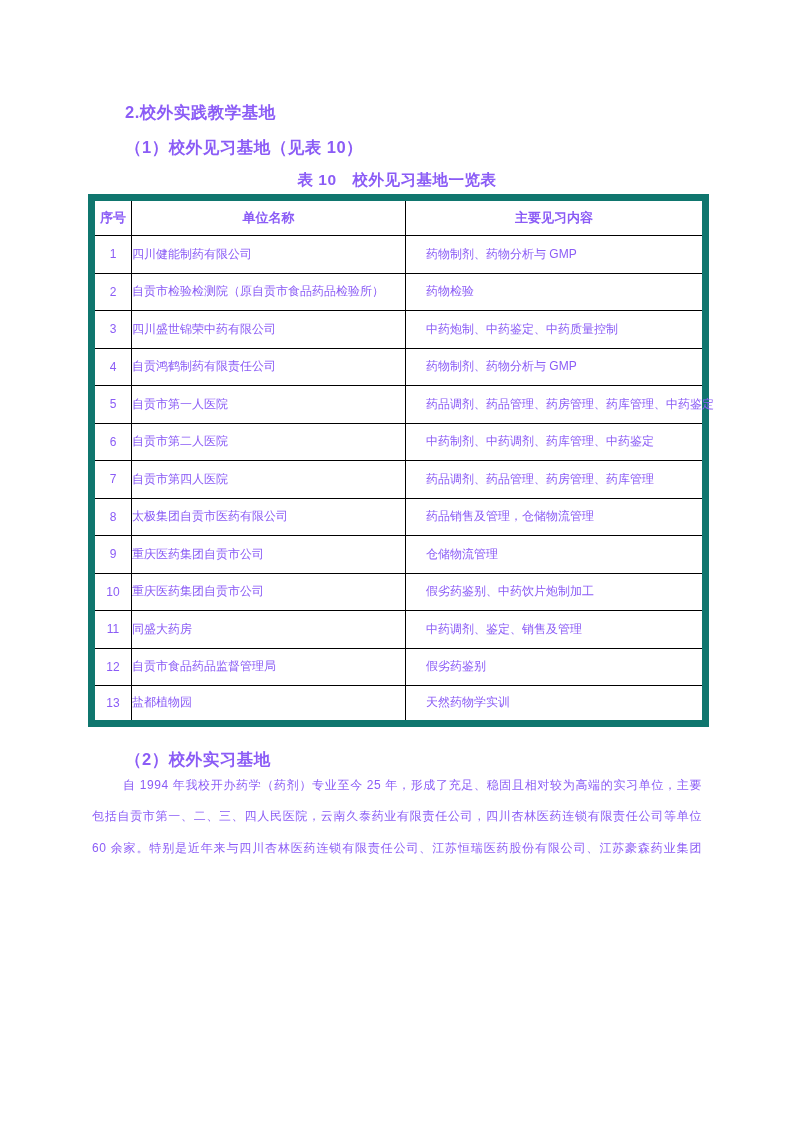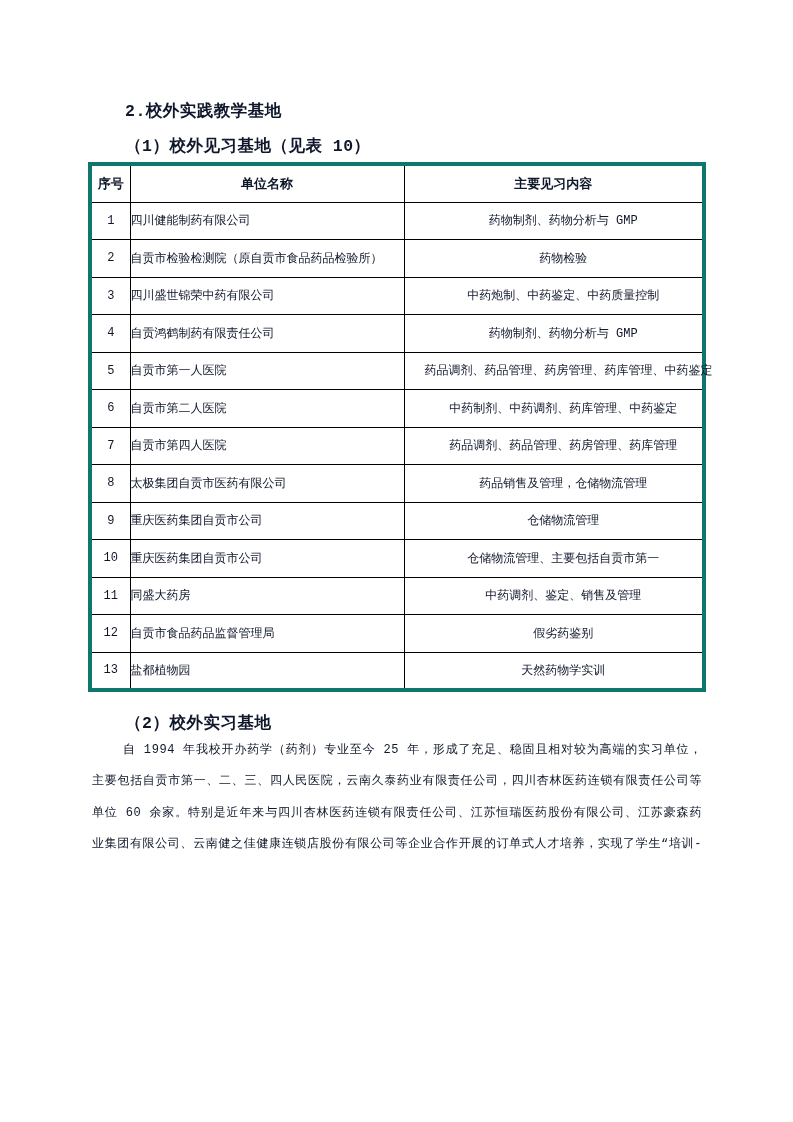--- a/index.html
+++ b/index.html
@@ -9,8 +9,8 @@
     width: 793px;
     height: 854px;
     background: #ffffff;
-    color: #0f172a;
-    font-family: Liberation Mono, monospace;
+    color: #8b5cf6;
+    font-family: Liberation Sans, sans-serif;
     overflow: hidden;
   }
   .content {

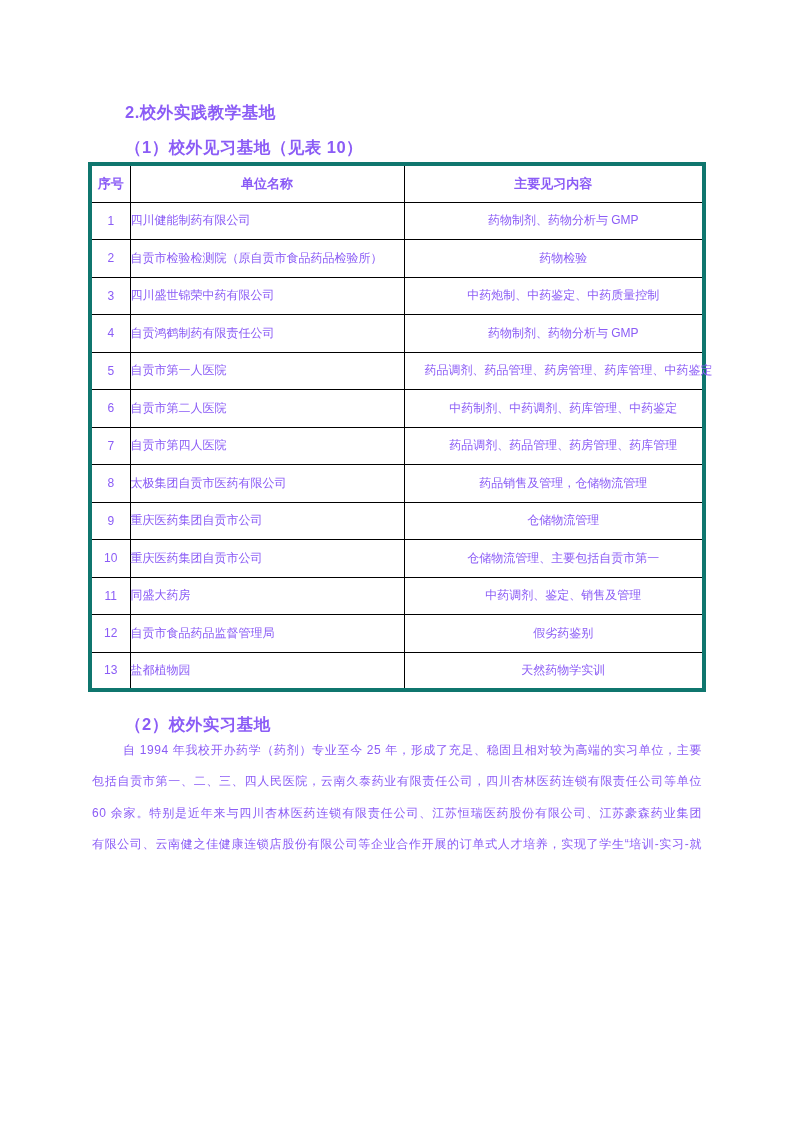--- a/index.html
+++ b/index.html
@@ -91,6 +91,7 @@
 
     <div class="doc-h h-sub1">（1）校外见习基地（见表 10）</div>
 
+    <div class="table-title">表 10　校外见习基地一览表</div>
 
     <table class="doc-table">
       <colgroup>

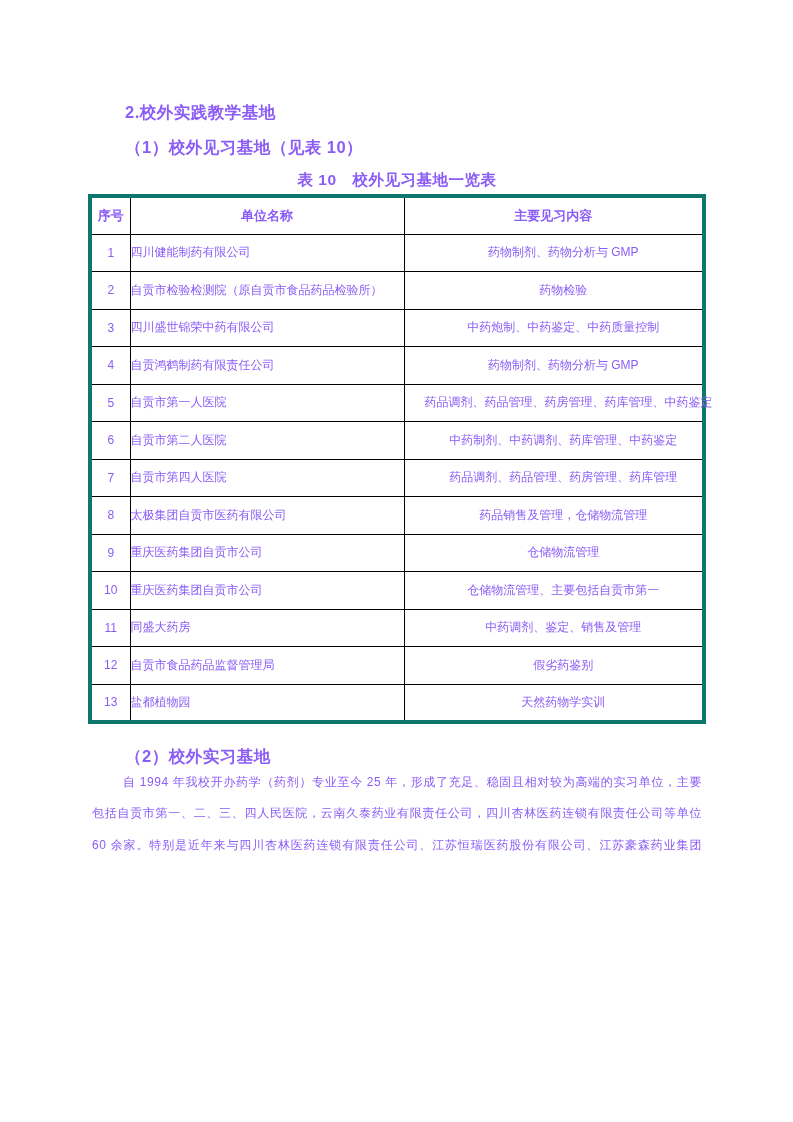--- a/index.html
+++ b/index.html
@@ -40,7 +40,7 @@
     width: 614px;
     border-collapse: collapse;
     table-layout: fixed;
-    border: 4px solid #0f766e;
+    border: 7px solid #0f766e;
   }
   .doc-table col.c1 { width: 40px; }
   .doc-table col.c2 { width: 274px; }

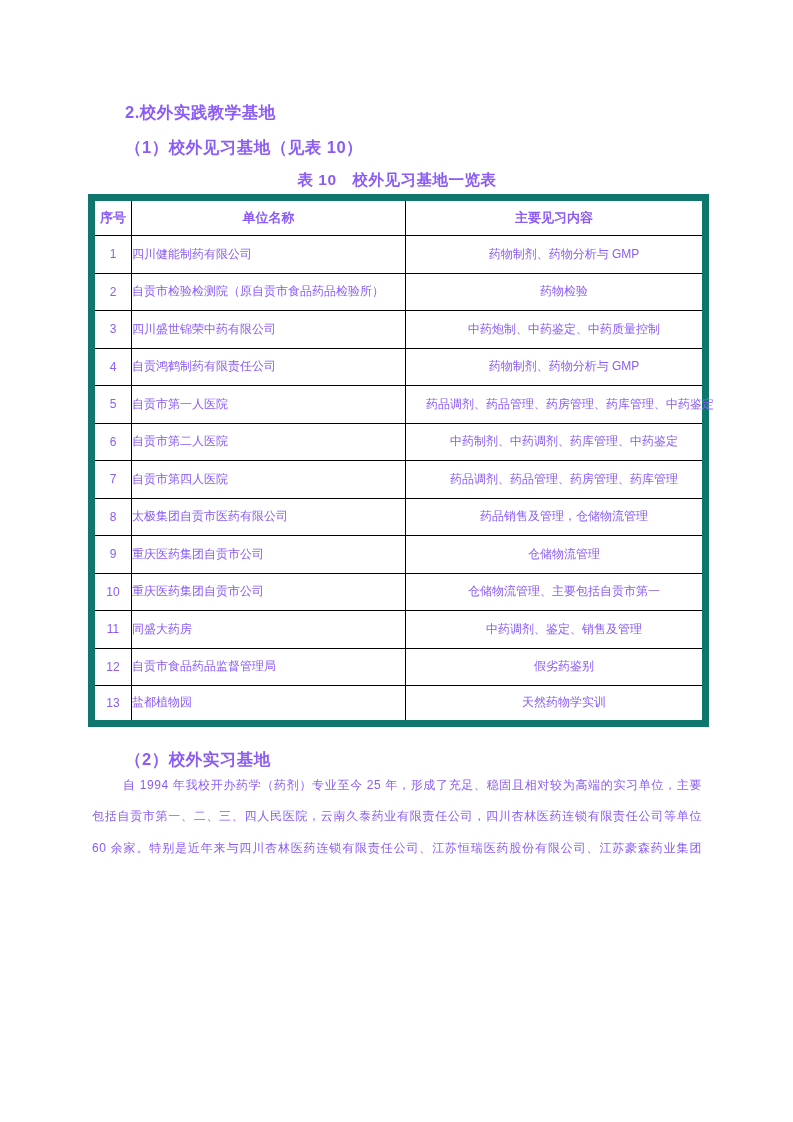--- a/index.html
+++ b/index.html
@@ -63,7 +63,7 @@
   }
   .doc-table td.c-index { text-align: center; }
   .doc-table td.c-name { }
-  .doc-table td.c-content { padding-left: 20px; text-align: center; }
+  .doc-table td.c-content { padding-left: 20px; }
   p.body-para {
     margin: 0;
     font-size: 12px;

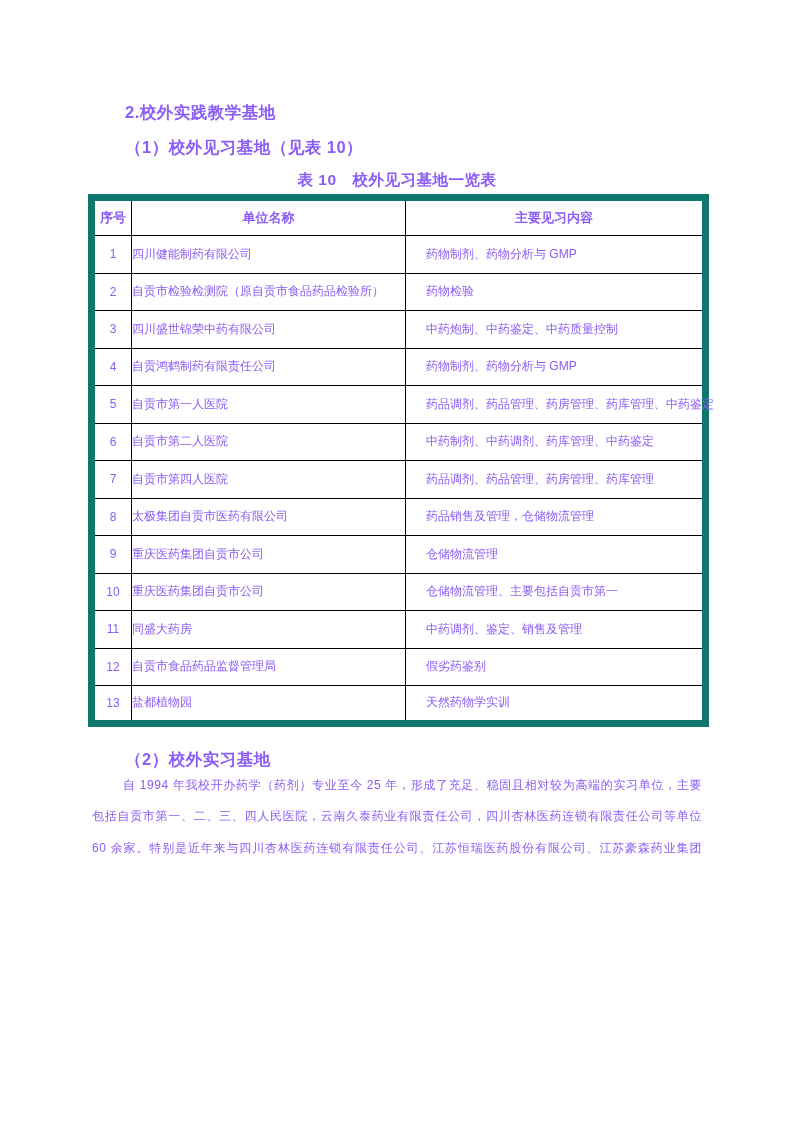--- a/index.html
+++ b/index.html
@@ -155,7 +155,7 @@
           <tr>
             <td class="c-index">10</td>
             <td class="c-name">重庆医药集团自贡市公司</td>
-            <td class="c-content">仓储物流管理、主要包括自贡市第一</td>
+            <td class="c-content">假劣药鉴别、中药饮片炮制加工</td>
           </tr>
           <tr>
             <td class="c-index">11</td>

